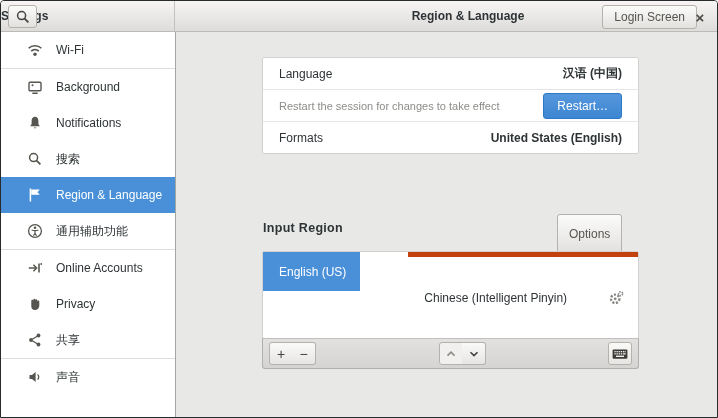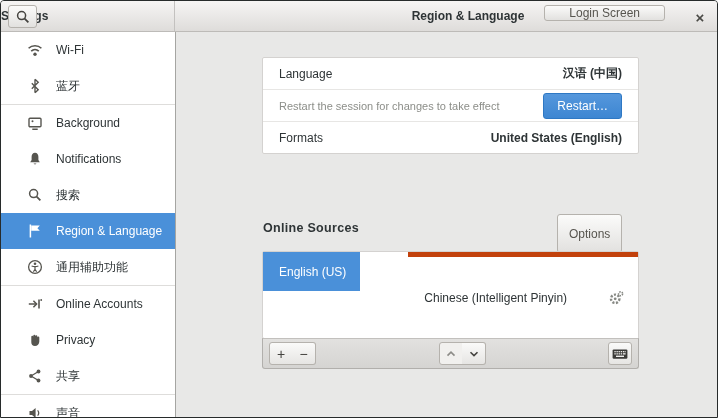--- a/index.html
+++ b/index.html
@@ -48,7 +48,7 @@
     cursor:default;
   }
   .search-btn { position:absolute; left:7px; top:4px; width:29px; height:23px; }
-  .login-btn  { position:absolute; right:52px; top:4px; height:16px; padding:0 24px; }
+  .login-btn  { position:absolute; right:20px; top:4px; height:24px; padding:0 11px; }
   .close-x {
     position:absolute; right:6px; top:5px;
     width:22px; height:22px;

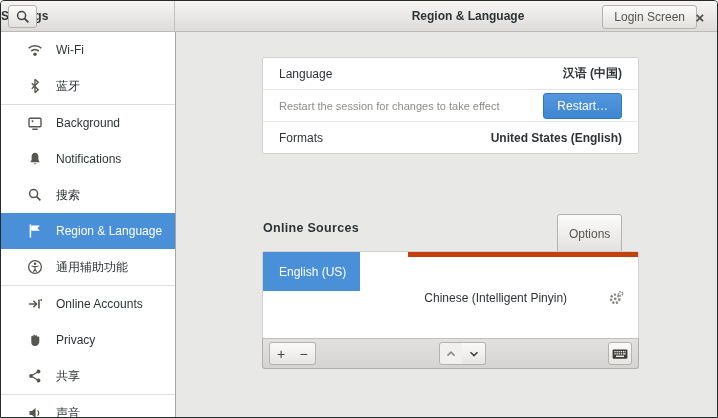--- a/index.html
+++ b/index.html
@@ -179,14 +179,6 @@
         <span class="lbl">Wi-Fi</span>
       </div>
 
-      <div class="side-item">
-        <span class="icon">
-          <svg width="16" height="16" viewBox="0 0 16 16">
-            <path d="M8 1.3 L11.2 4.3 L4.8 10.7 M8 14.7 L11.2 11.7 L4.8 5.3 M8 1.3 L8 14.7" fill="none" stroke="currentColor" stroke-width="1.4"></path>
-          </svg>
-        </span>
-        <span class="lbl">蓝牙</span>
-      </div>
 
       <div class="side-sep"></div>
 

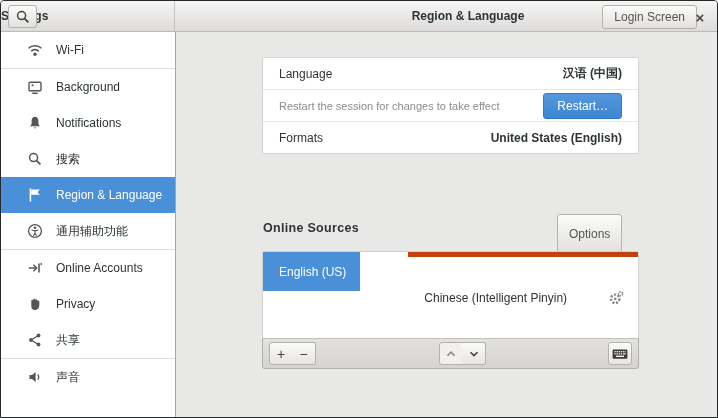--- a/index.html
+++ b/index.html
@@ -301,7 +301,7 @@
         </div>
       </div>
 
-      <div class="is-title">Online Sources</div>
+      <div class="is-title">Input Region</div>
       <div class="btn options-btn">Options</div>
 
       <div class="card card-list">

